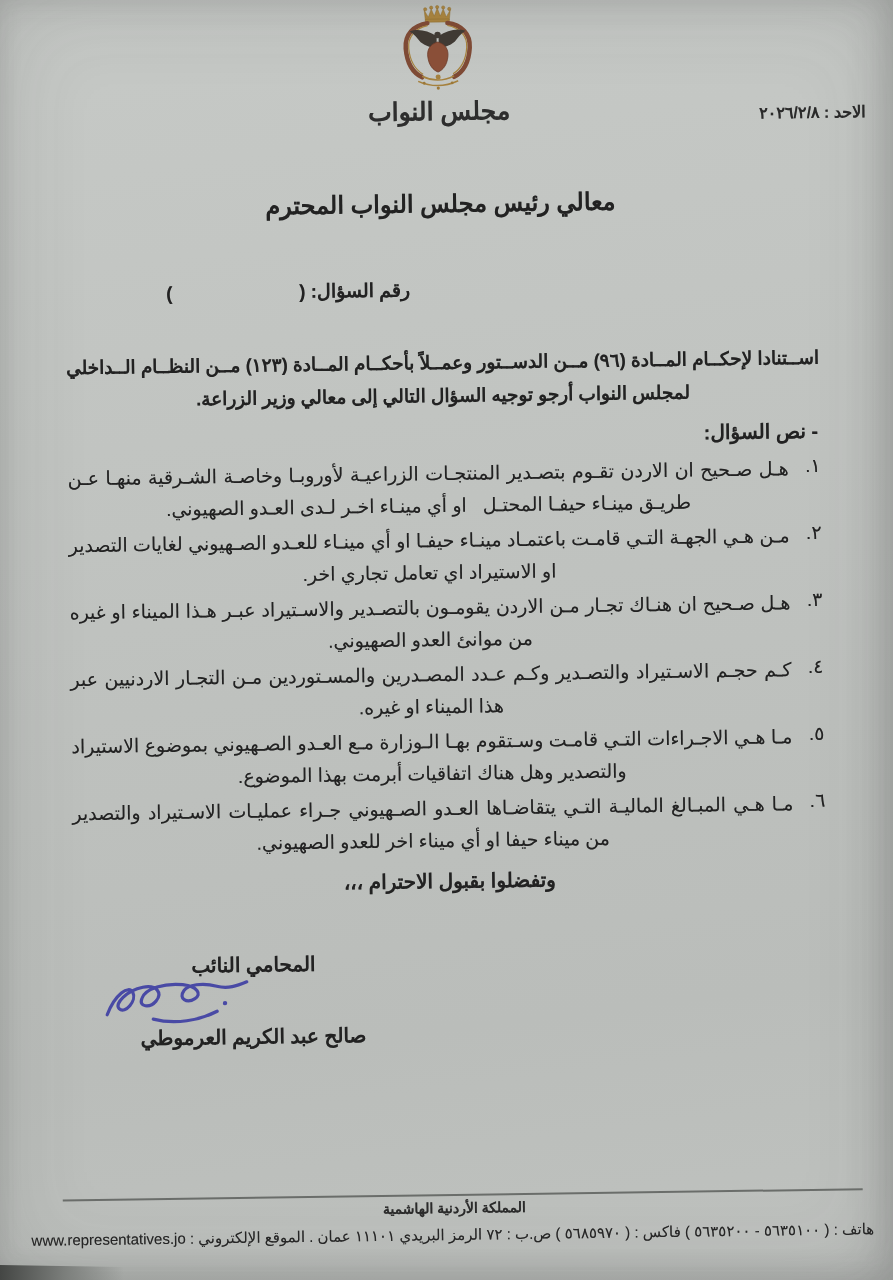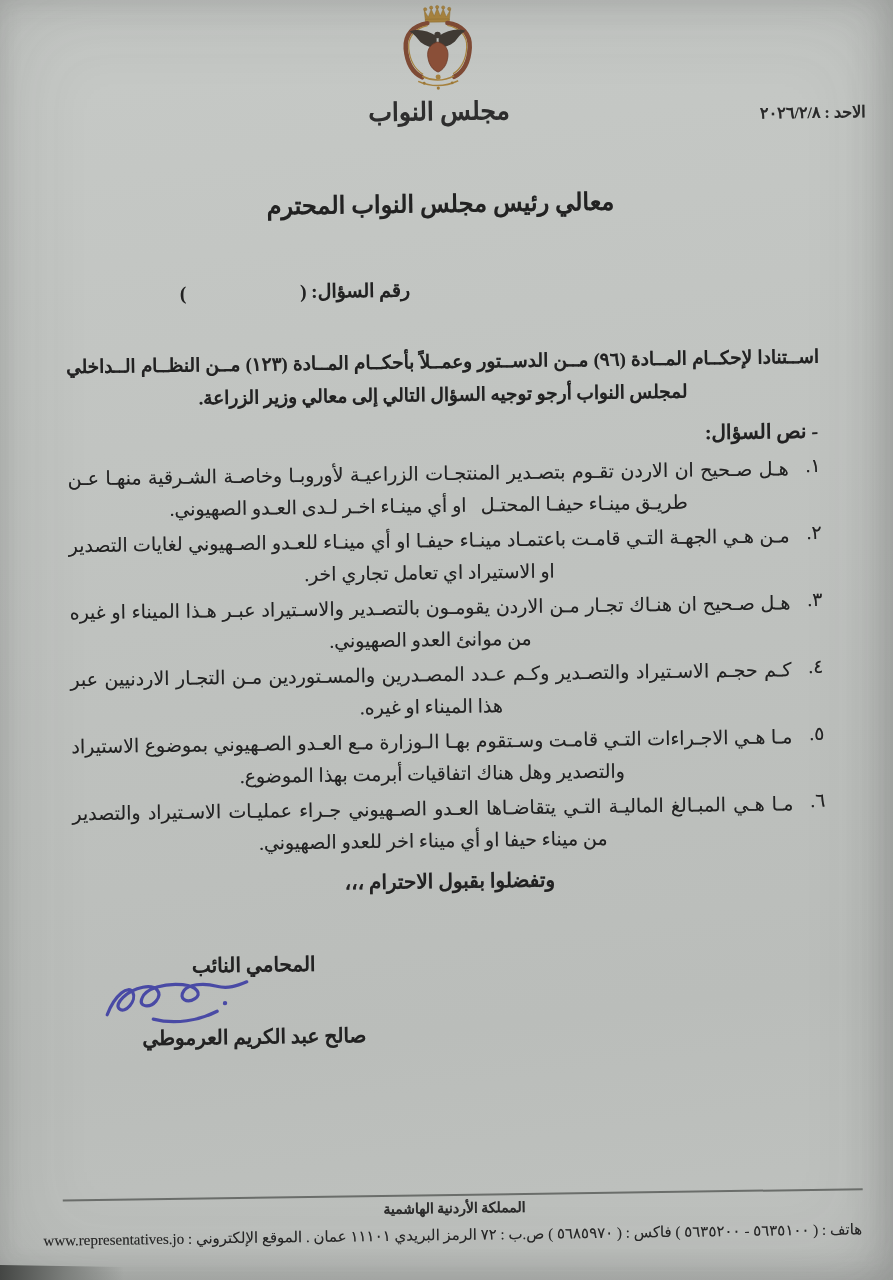--- a/index.html
+++ b/index.html
@@ -7,7 +7,7 @@
     position:relative;width:893px;height:1280px;overflow:hidden;
     background:linear-gradient(173deg,#c6c9c6 0%,#c0c3c0 40%,#babdba 78%,#bfc2bf 100%);
     box-shadow:inset 0 0 90px rgba(55,57,55,.16), inset -16px 0 34px rgba(55,57,55,.12), inset 0 -10px 24px rgba(55,57,55,.10);
-    font-family:Liberation Serif, serif;color:#222;
+    font-family:Liberation Sans, sans-serif;color:#222;
   }
   .doc{position:absolute;inset:0;transform:rotate(-0.8deg);text-shadow:0 0 .6px rgba(30,30,30,.38);}
   .emblem{position:absolute;left:396px;top:4px;width:100px;height:92px;}

